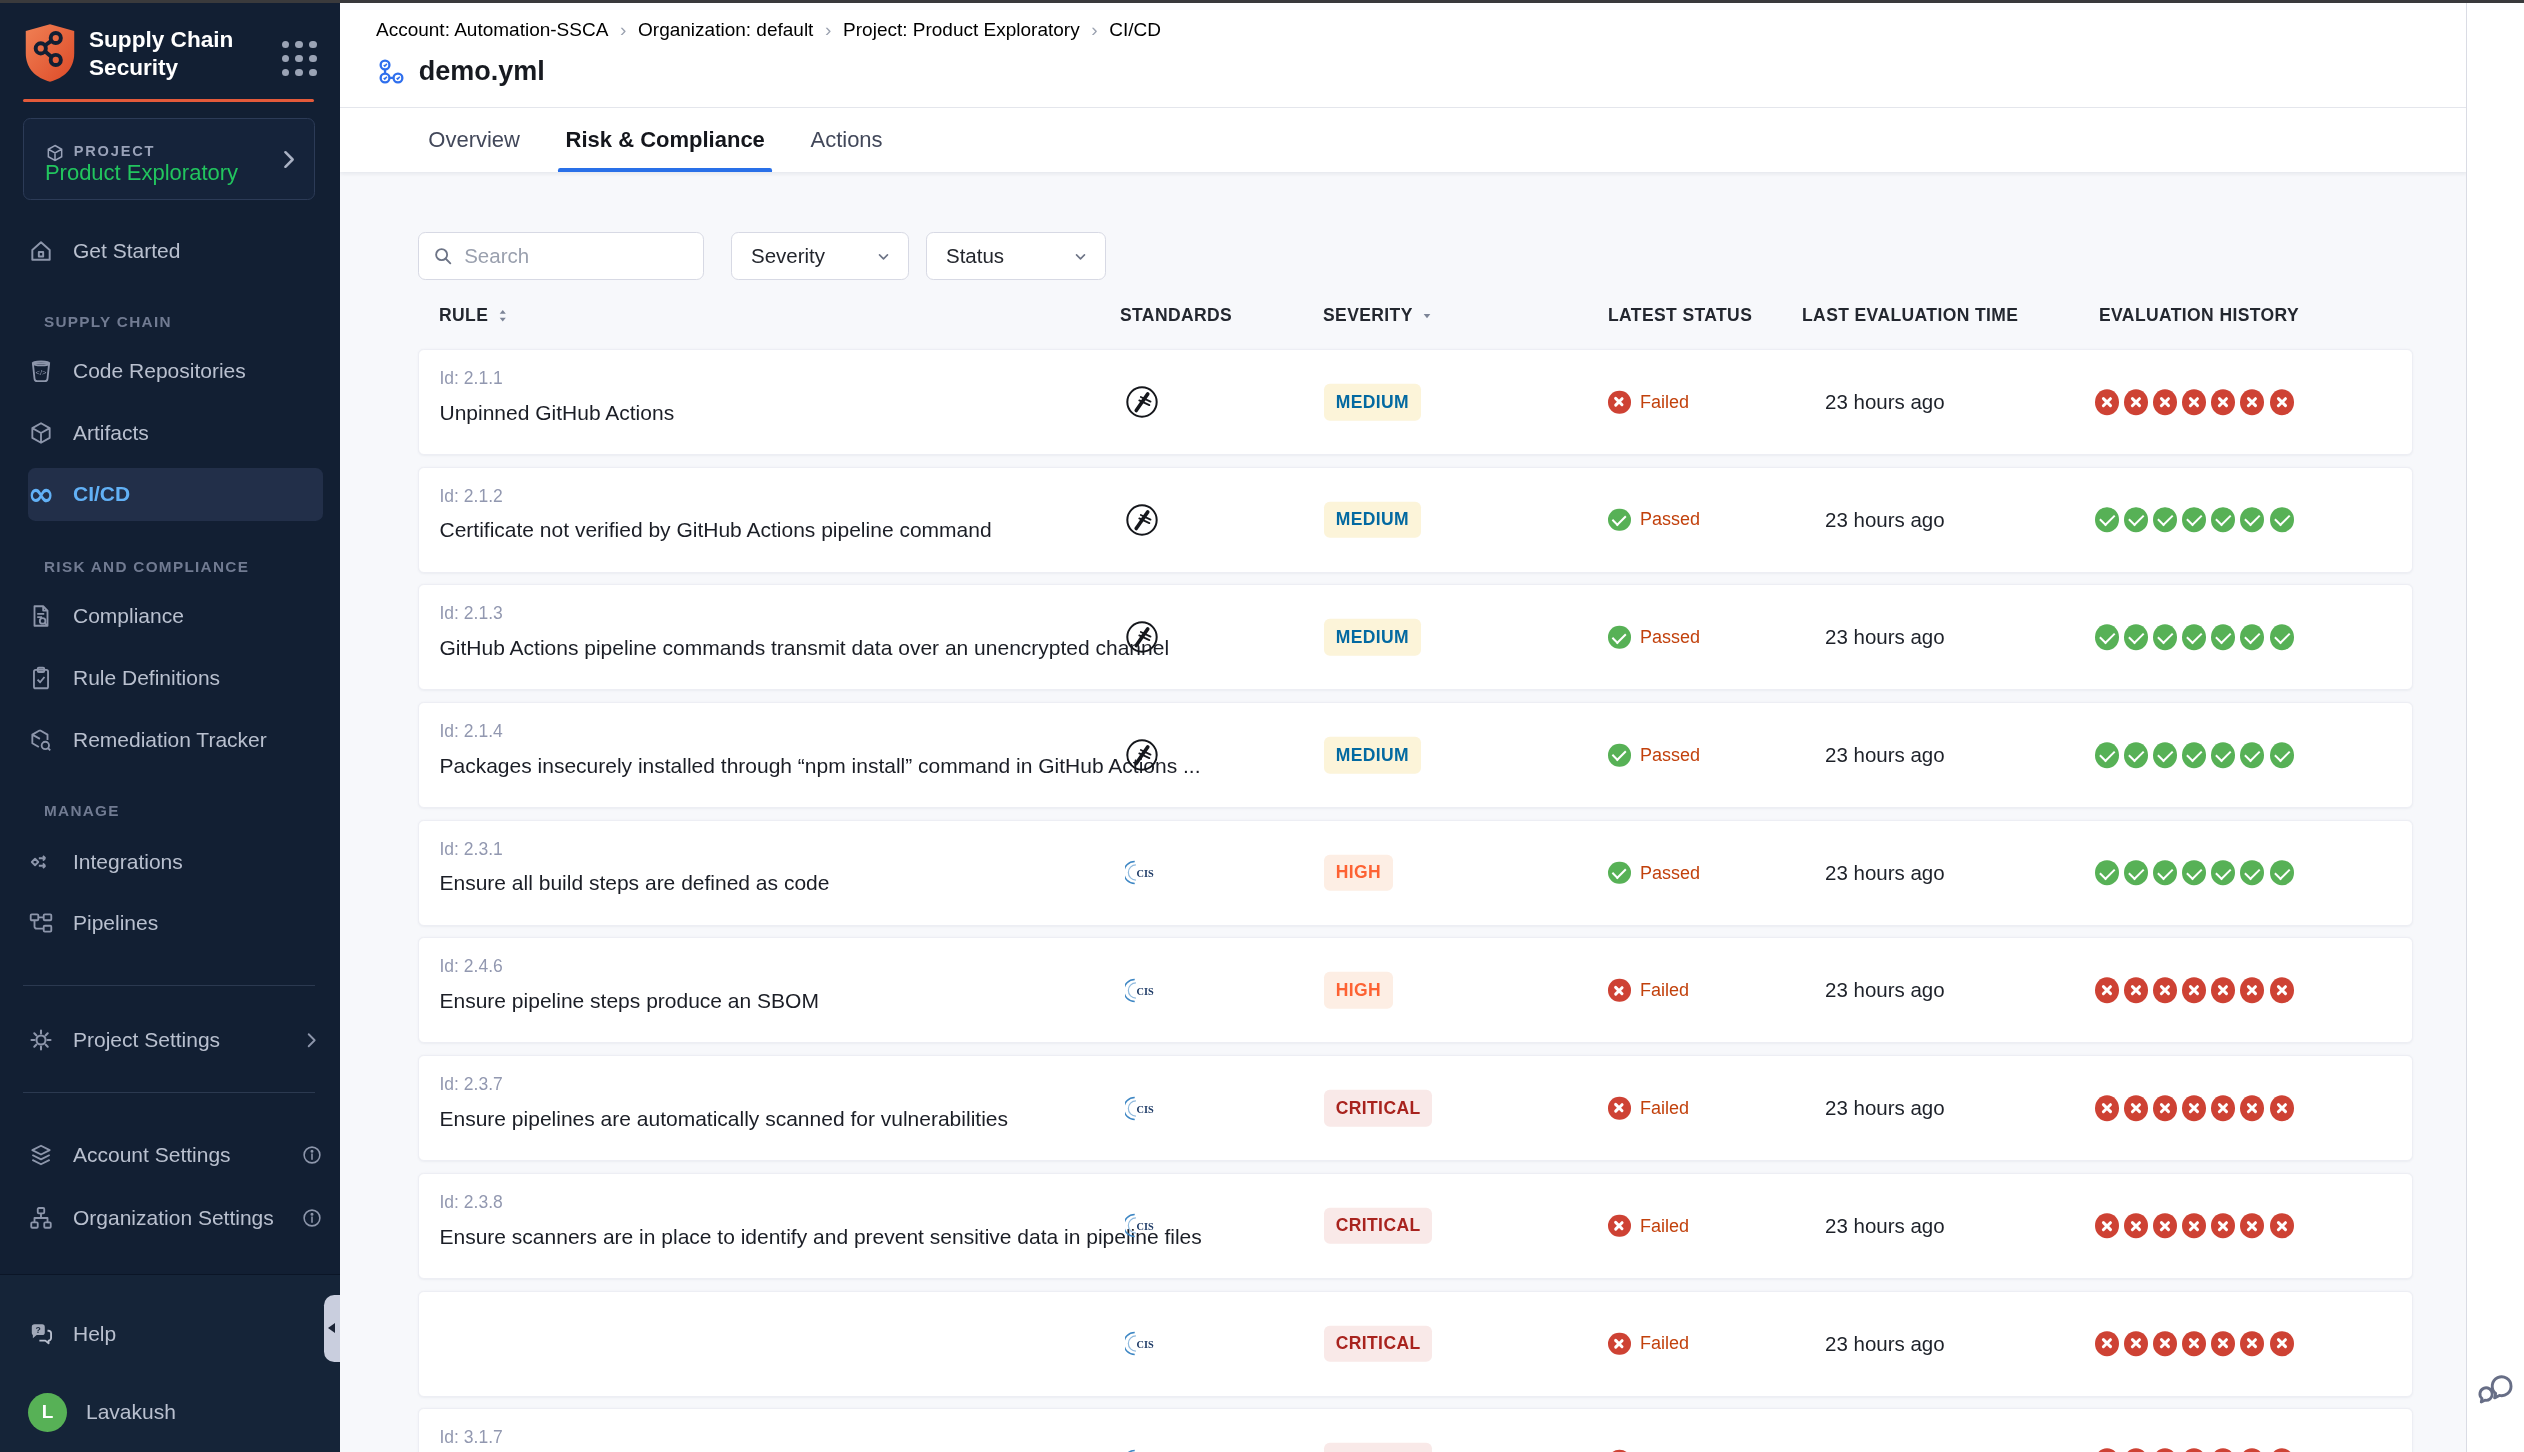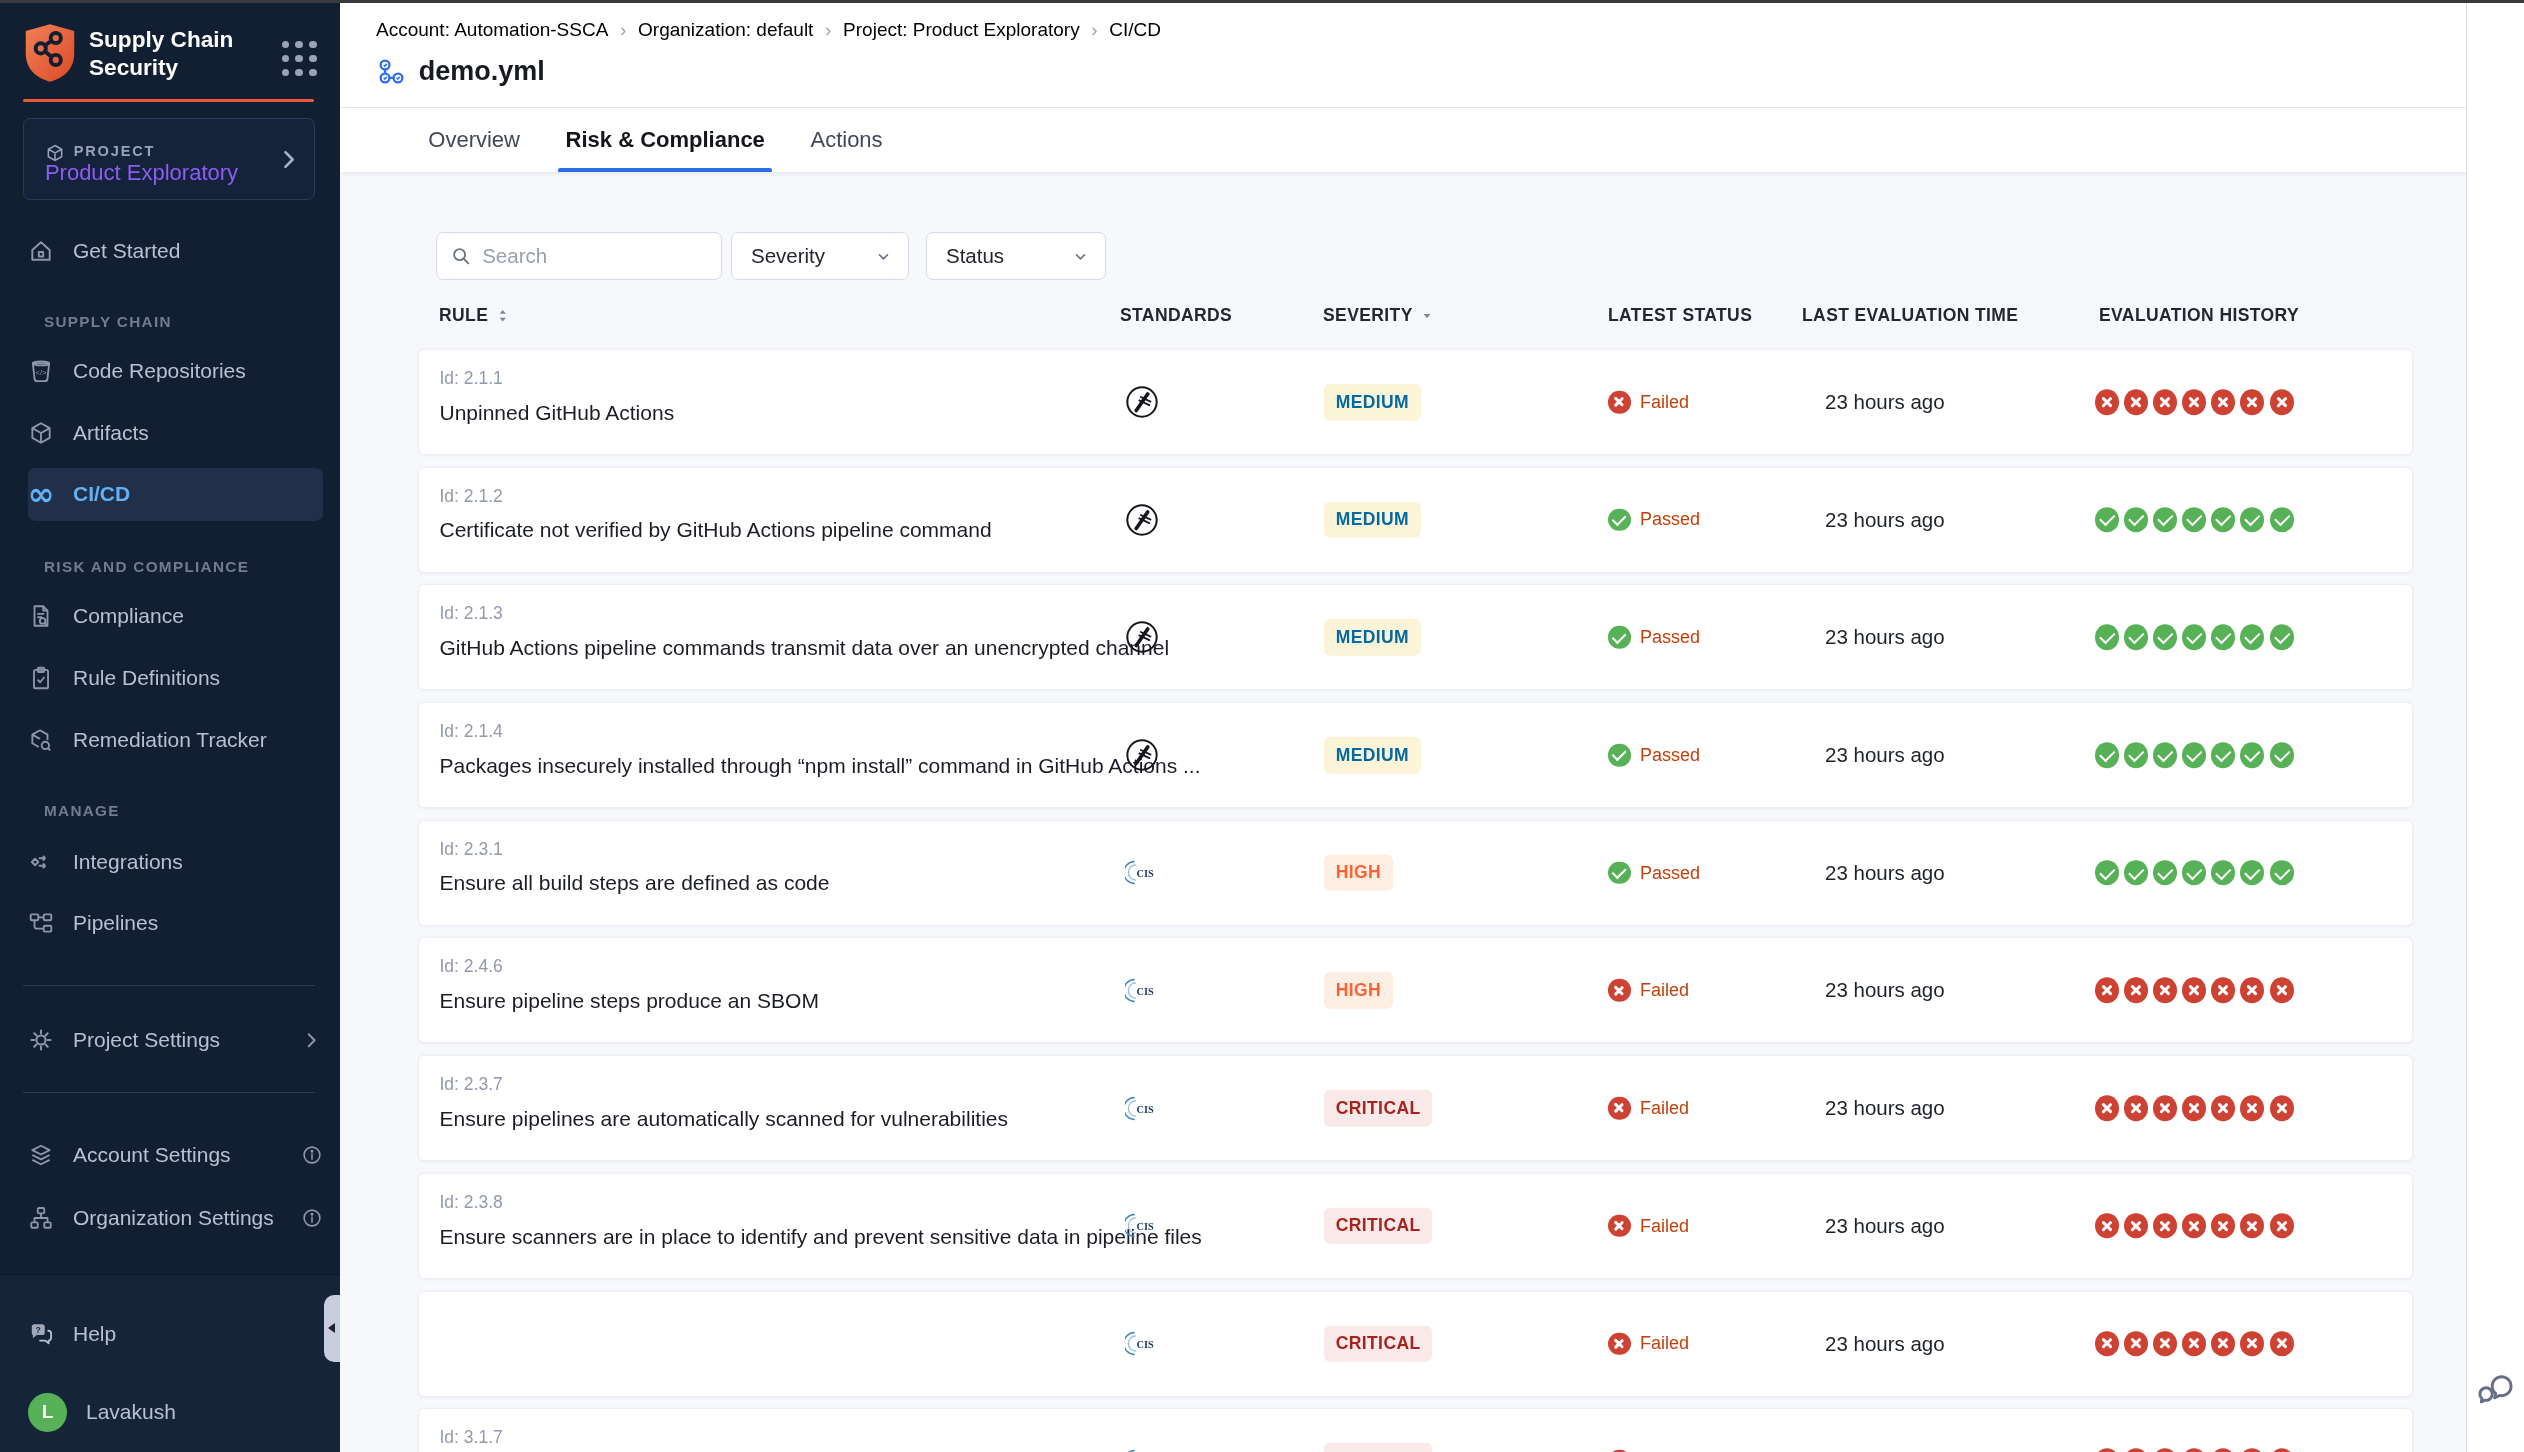--- a/index.html
+++ b/index.html
@@ -22,7 +22,7 @@
     border:1.5px solid #2c3b57; border-radius:7.3px; cursor:pointer; }
   .project-card .pc-row { position:absolute; left:20.5px; top:24px; display:flex; gap:8.8px; }
   .pc-label { color:#99a2b8; font-size:14.6px; font-weight:bold; letter-spacing:1.8px; }
-  .pc-name { position:absolute; left:20.5px; top:41px; color:#8b5cf6; font-size:22px; }
+  .pc-name { position:absolute; left:20.5px; top:41px; color:#22c55e; font-size:22px; }
   .pc-chev { position:absolute; right:13px; top:28px; width:25px; height:25px; }
 
   .nav-section { position:absolute; left:44px; right:14.6px; color:#717b92; font-size:15.3px; font-weight:bold;

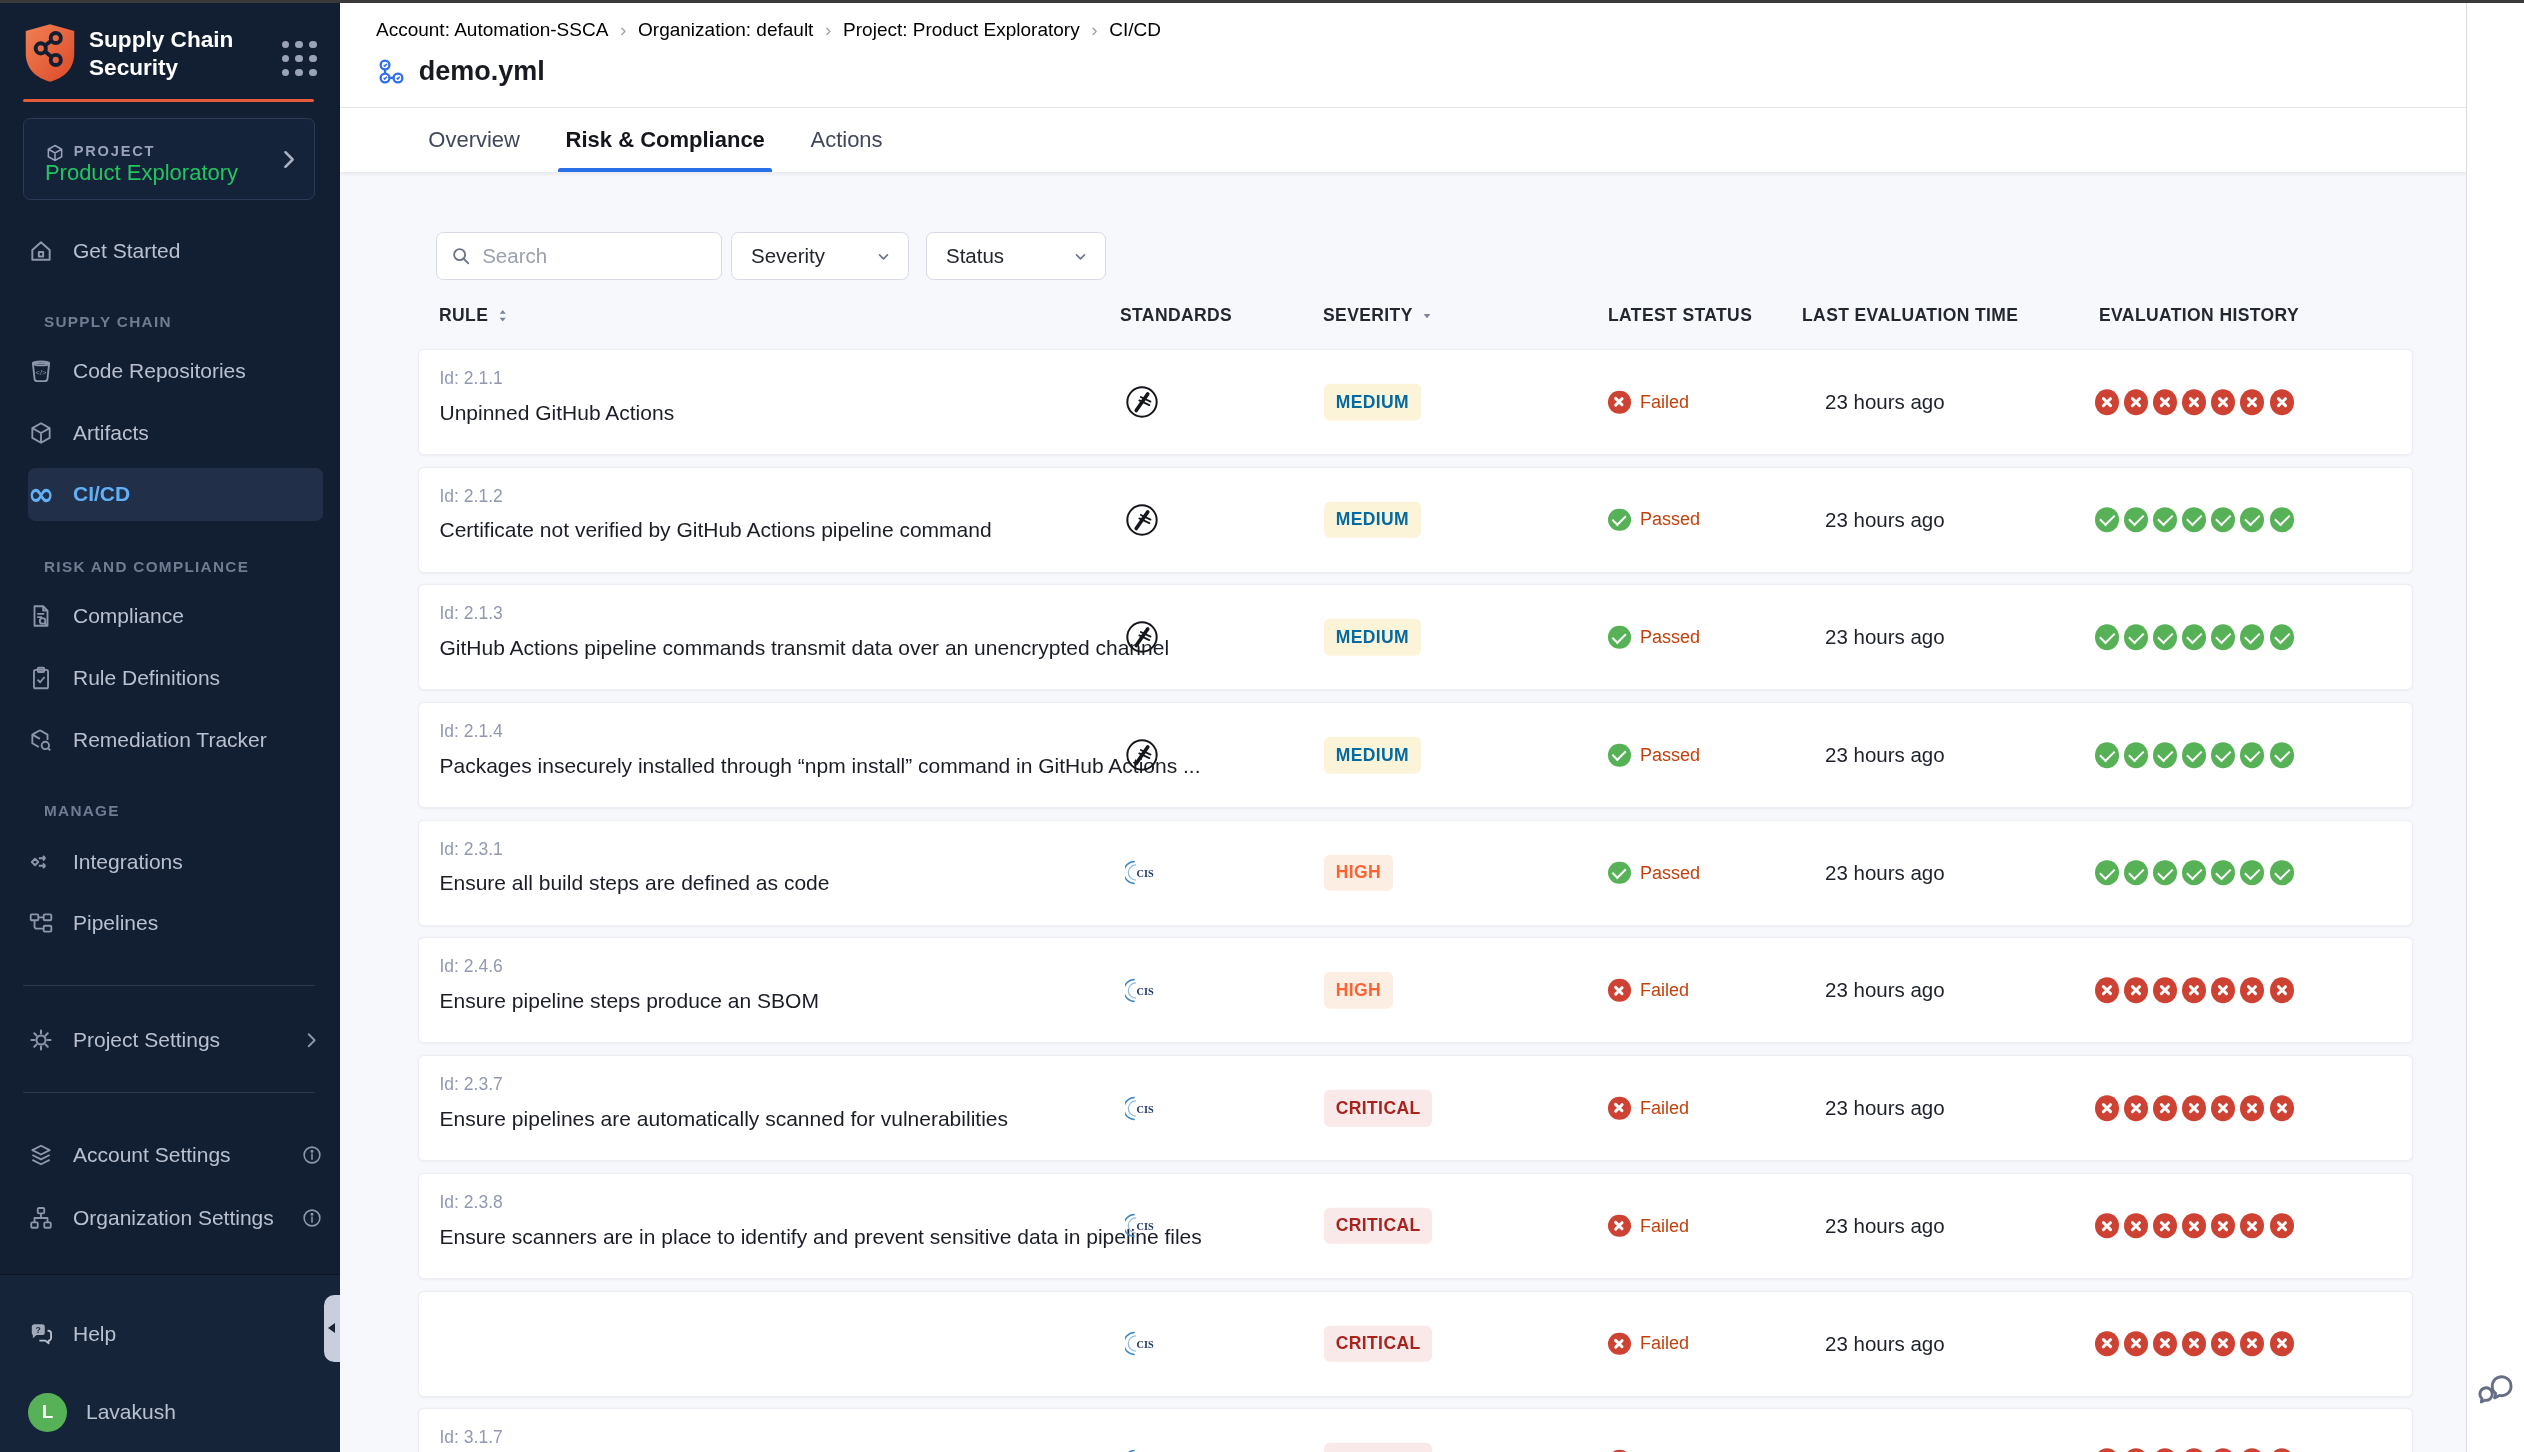--- a/index.html
+++ b/index.html
@@ -68,7 +68,7 @@
 
   .filters { position:absolute; left:78px; top:60px; height:48px; }
   .searchbox { position:absolute; left:0; top:0; width:286px; height:48px; background:#fff; border:1.5px solid #d7d9e4;
-    border-radius:7.3px; display:flex; align-items:center; padding:0 13px; gap:10.2px;margin-left:18px; }
+    border-radius:7.3px; display:flex; align-items:center; padding:0 13px; gap:10.2px; }
   .searchbox input { border:none; outline:none; font-size:20.5px; color:#23262d; width:100%;
     font-family:"Liberation Sans", sans-serif; background:transparent; }
   .searchbox input::placeholder { color:#9aa0ae; }

